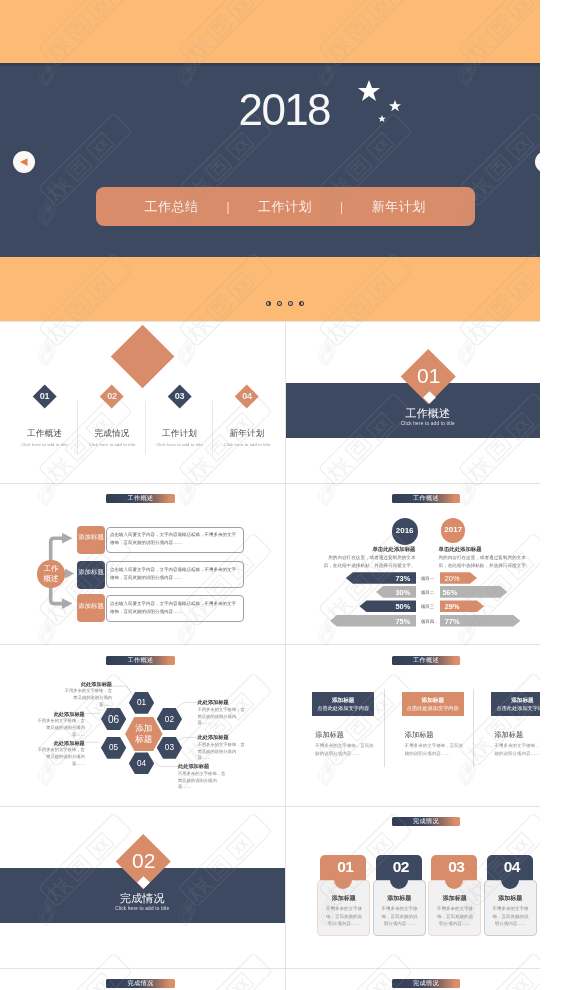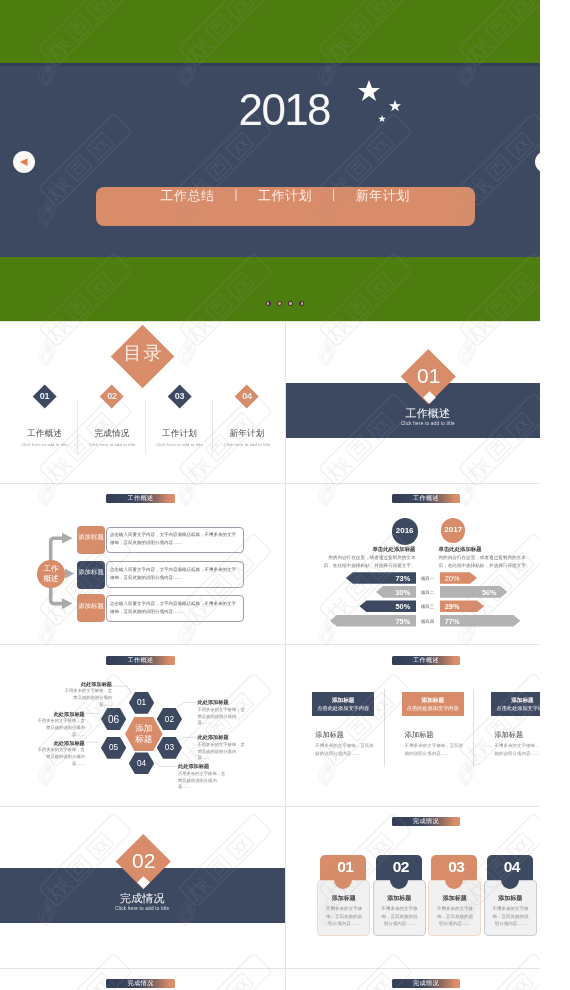--- a/index.html
+++ b/index.html
@@ -6,7 +6,7 @@
   html,body{margin:0;padding:0;}
   body{width:570px;height:990px;background:#fff;
        font-family:"Liberation Sans",sans-serif;overflow:hidden;position:relative;}
-  .page{position:relative;width:540px;height:990px;background:#4d7c0f;overflow:hidden;}
+  .page{position:relative;width:540px;height:990px;background:#fdba74;overflow:hidden;}
 
   
   .wm-layer{position:absolute;inset:0;pointer-events:none;z-index:40;overflow:hidden;

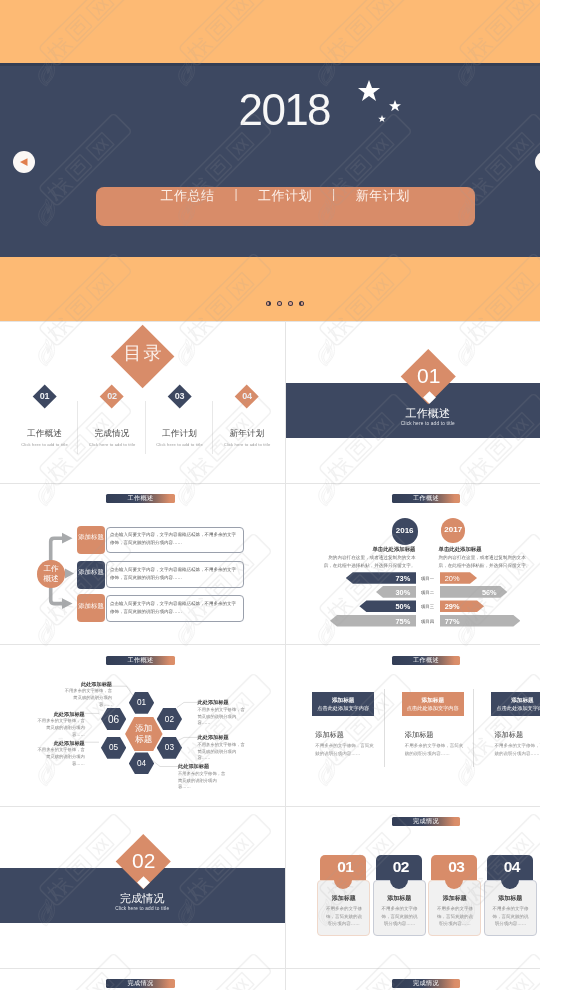--- a/index.html
+++ b/index.html
@@ -26,8 +26,8 @@
       text-indent:5.1px;}
   .hero-band{position:absolute;left:95.5px;top:124.4px;width:379px;height:39px;
       background:#d88c69;border-radius:8px;}
-  .hero-band-inner{display:flex;justify-content:center;height:100%;
-      color:#fdf0e9;font-size:13px;letter-spacing:0.5px;gap:4px;}
+  .hero-band-inner{display:flex;align-items:center;justify-content:center;height:100%;
+      color:#fdf0e9;font-size:13px;letter-spacing:0.5px;gap:12px;}
   .hero-band-inner span{padding:0 13px;}
   .hero-band-inner .sep{color:#f6e0d3;padding:0 3px;font-size:12px;font-weight:300;}
   .navbtn{position:absolute;top:87.5px;width:22px;height:22px;border-radius:50%;

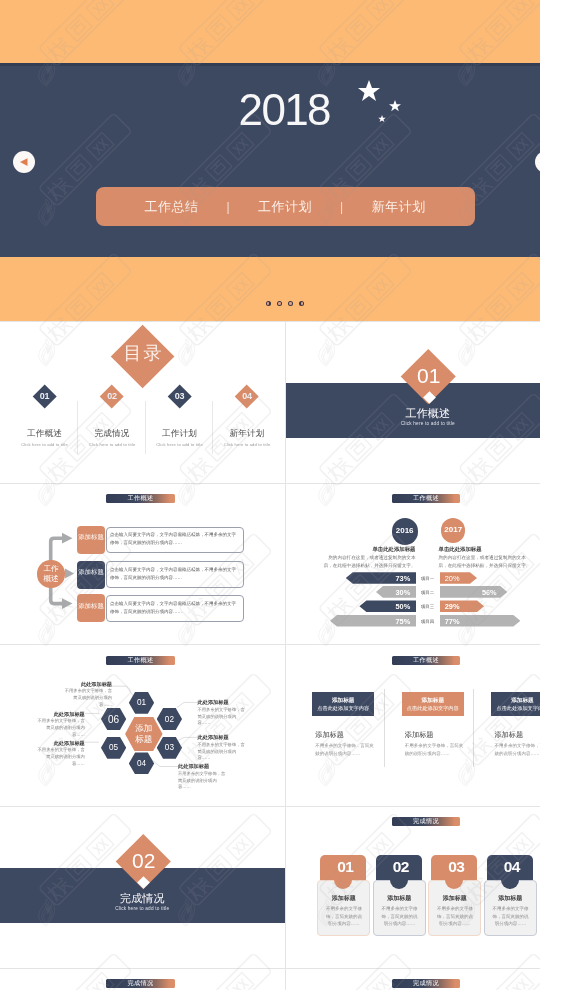--- a/index.html
+++ b/index.html
@@ -105,7 +105,6 @@
       <div class="grow">
         <div class="cell">
           <div class="dm" style="left:120.4px;top:12.2px;width:45.2px;height:45.2px;background:#d88c69"></div>
-          <div class="cn" style="left:0;top:22px;width:285px;text-align:center;color:#fbf1ec;font-size:18px;letter-spacing:2px;text-indent:2px;line-height:18px">目录</div>
           <div class="dm" style="left:35.8px;top:65.7px;width:17.4px;height:17.4px;background:#3d4861"></div>
           <div class="cn" style="left:24.5px;top:70.3px;width:40px;text-align:center;color:#eef0f4;font-size:9px;font-weight:700;line-height:9px;letter-spacing:-0.2px">01</div>
           <div class="cn" style="left:9.5px;top:107.3px;width:70px;text-align:center;color:#4a4a4a;font-size:8.6px;letter-spacing:.1px;line-height:8.6px">工作概述</div>

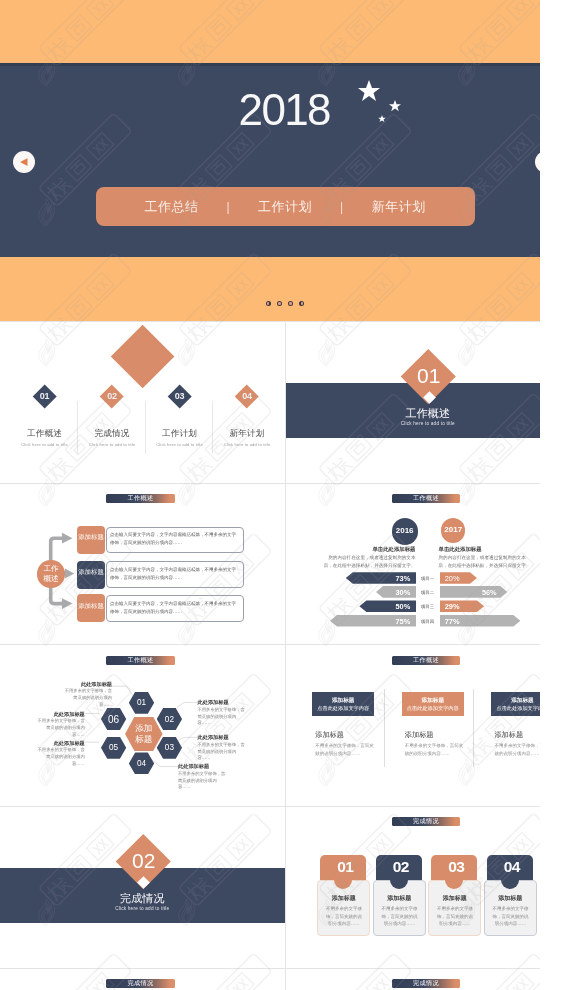--- a/index.html
+++ b/index.html
@@ -190,7 +190,7 @@
           <div style="position:absolute;left:90.5px;top:102.40000000000003px;width:40.30000000000001px;height:11.6px;background:#b3b3b3;clip-path:polygon(7px 0,100% 0,100% 100%,7px 100%,0 50%)"></div>
           <div class="cn" style="left:90.5px;top:105.00000000000003px;width:34.30000000000001px;text-align:right;color:#fff;font-size:7.4px;font-weight:700;line-height:7.4px">30%</div>
           <div style="position:absolute;left:154.2px;top:102.40000000000003px;width:67.60000000000002px;height:11.6px;background:#b3b3b3;clip-path:polygon(0 0,calc(100% - 7px) 0,100% 50%,calc(100% - 7px) 100%,0 100%)"></div>
-          <div class="cn" style="left:170px;top:105.00000000000003px;width:67.60000000000002px;text-align:center;color:#fff;font-size:7.4px;font-weight:700;line-height:7.4px">56%</div>
+          <div class="cn" style="left:157px;top:105.00000000000003px;width:67.60000000000002px;text-align:left;color:#fff;font-size:7.4px;font-weight:700;line-height:7.4px">56%</div>
           <div class="cn" style="left:131px;top:106.00000000000003px;width:22px;text-align:center;color:#4a4a4a;font-size:4.4px;line-height:5px">项目二</div>
           <div style="position:absolute;left:73.89999999999998px;top:116.80000000000001px;width:56.900000000000034px;height:11.6px;background:#3d4861;clip-path:polygon(7px 0,100% 0,100% 100%,7px 100%,0 50%)"></div>
           <div class="cn" style="left:73.89999999999998px;top:119.4px;width:50.900000000000034px;text-align:right;color:#fff;font-size:7.4px;font-weight:700;line-height:7.4px">50%</div>

